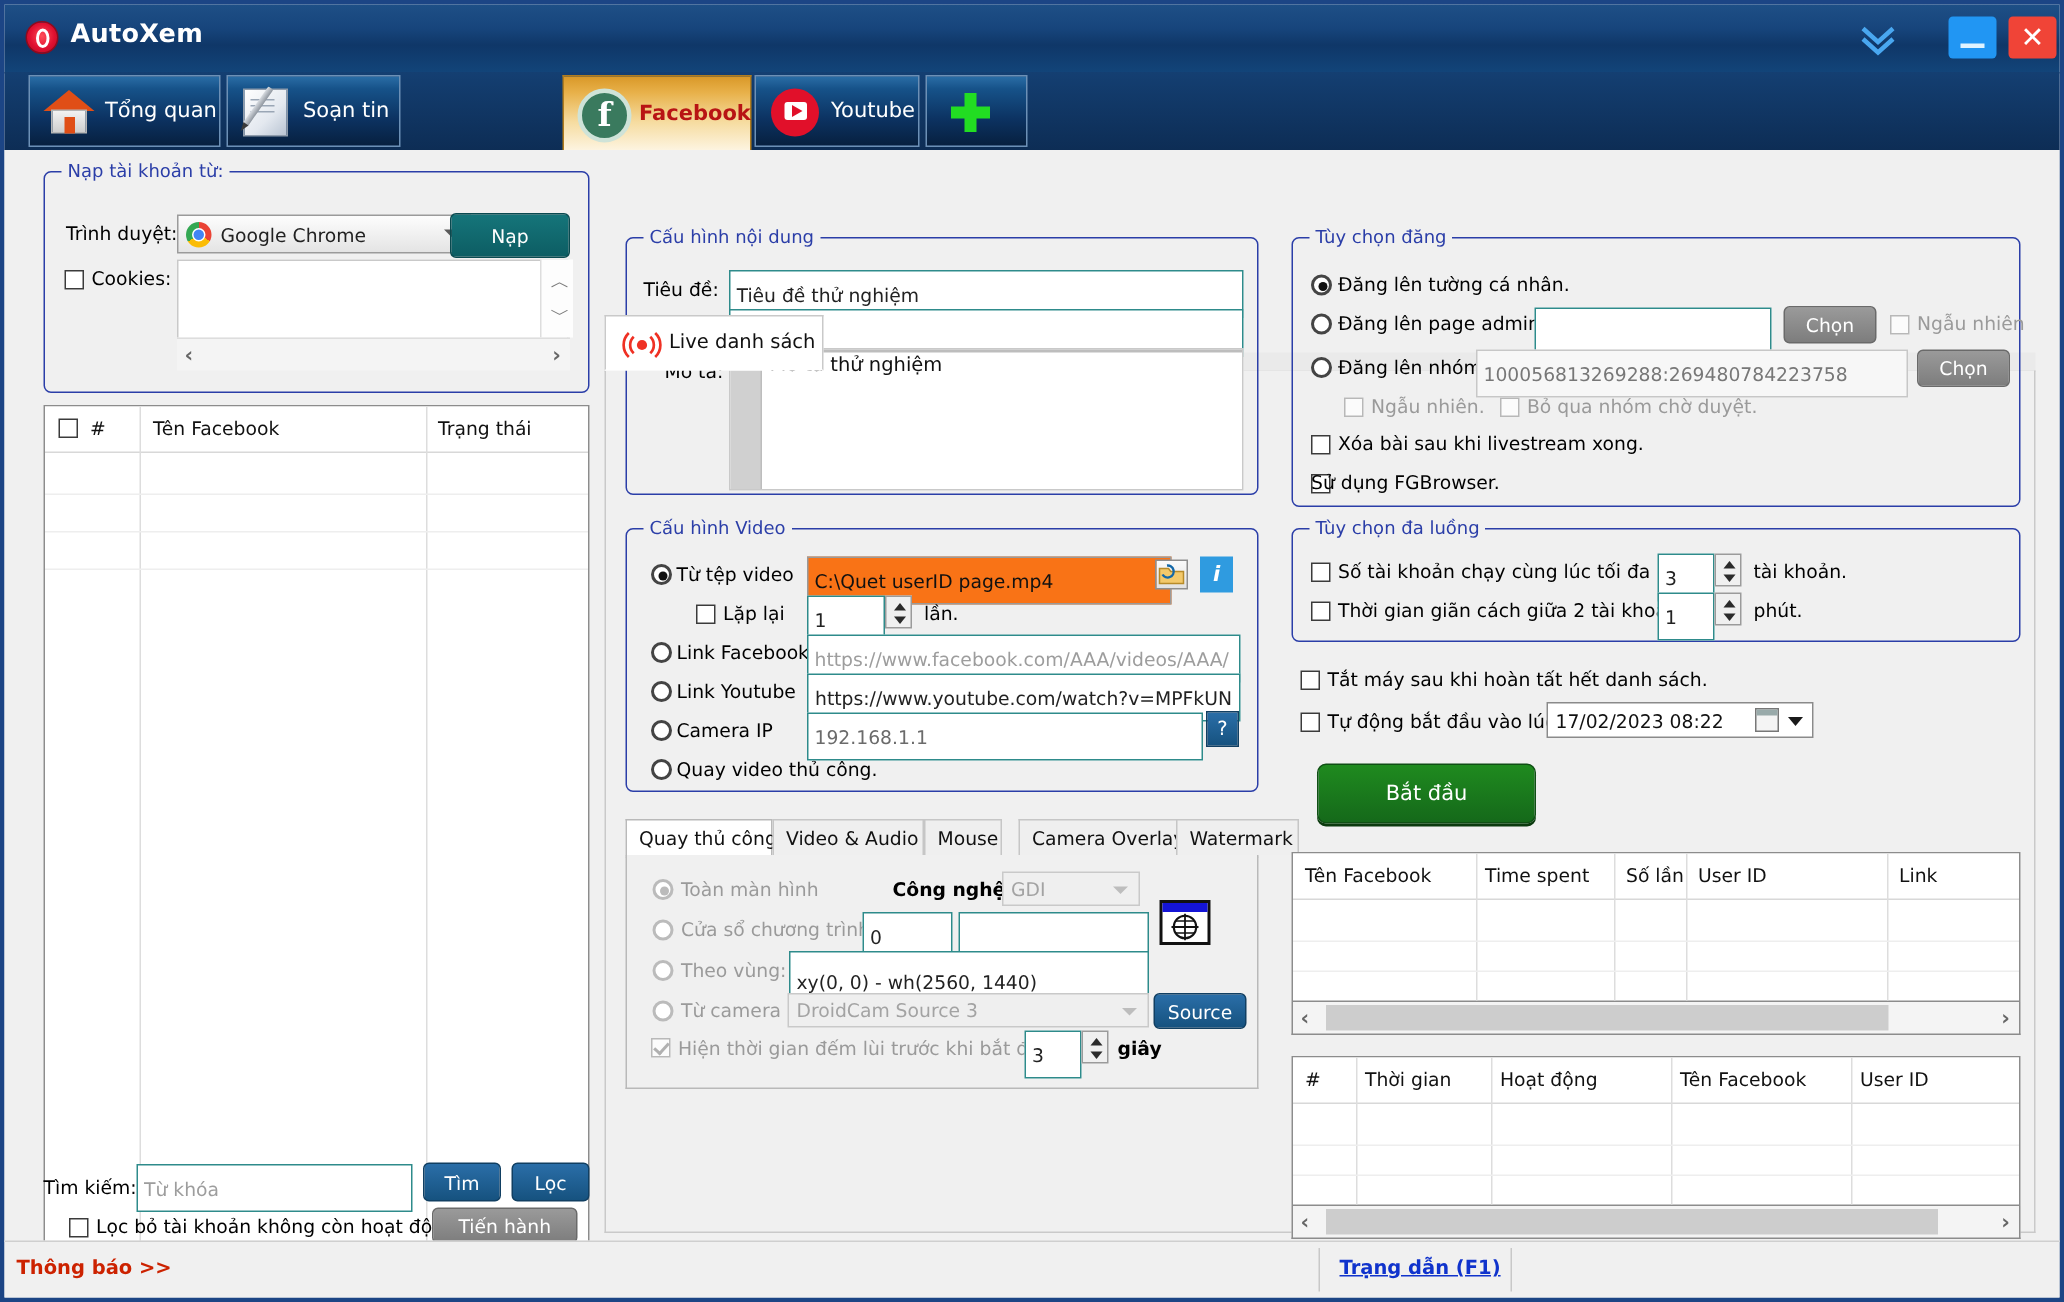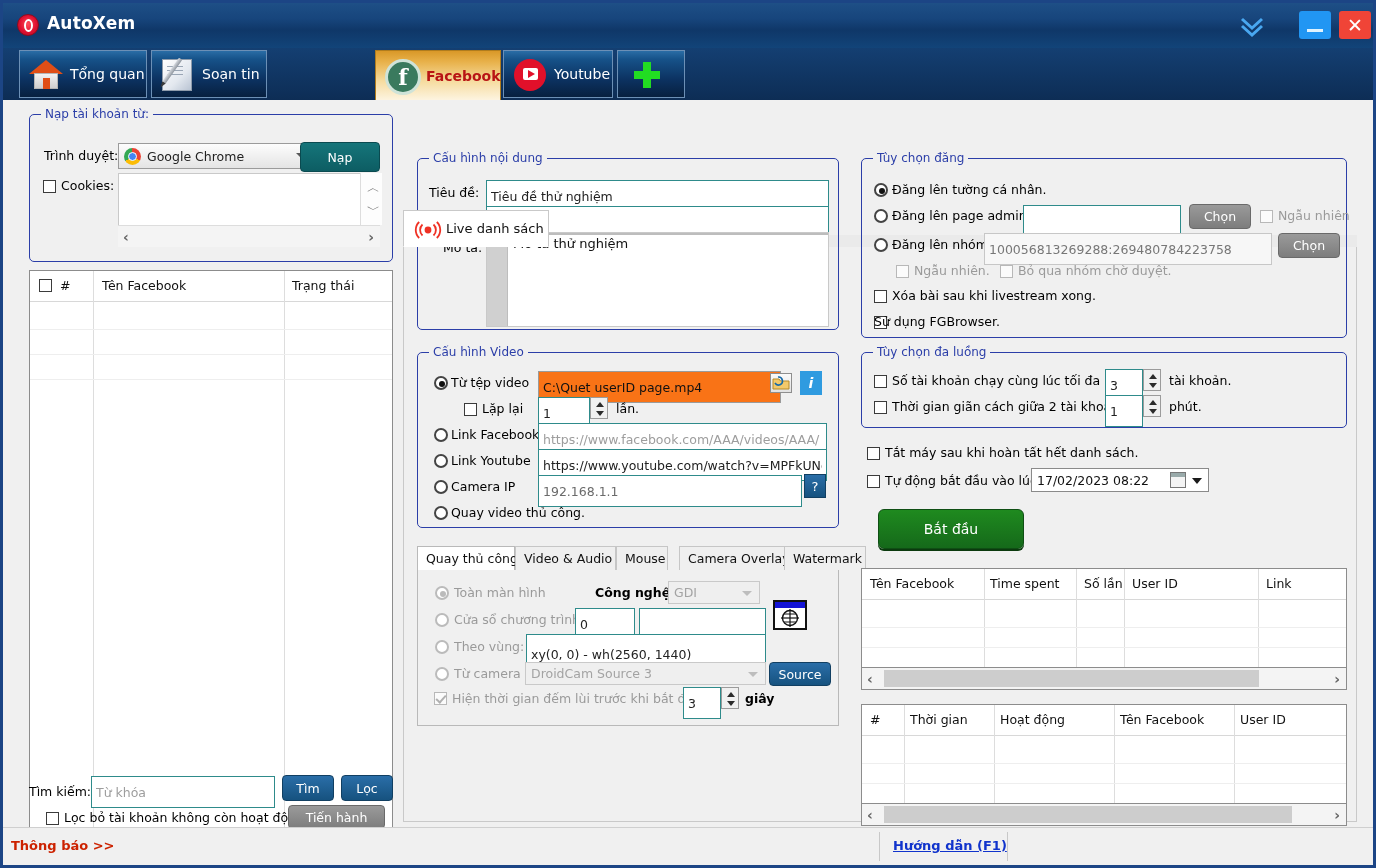--- a/index.html
+++ b/index.html
@@ -607,7 +607,7 @@
   <div class="statusbar">
     <div class="status-note">Thông báo &gt;&gt;</div>
     <div class="status-sep"></div>
-    <div class="status-help">Hướng dẫn (F1)</div>
+    <div class="status-help">Trạng dẫn (F1)</div>
     <div class="status-sep2"></div>
   </div>
 

